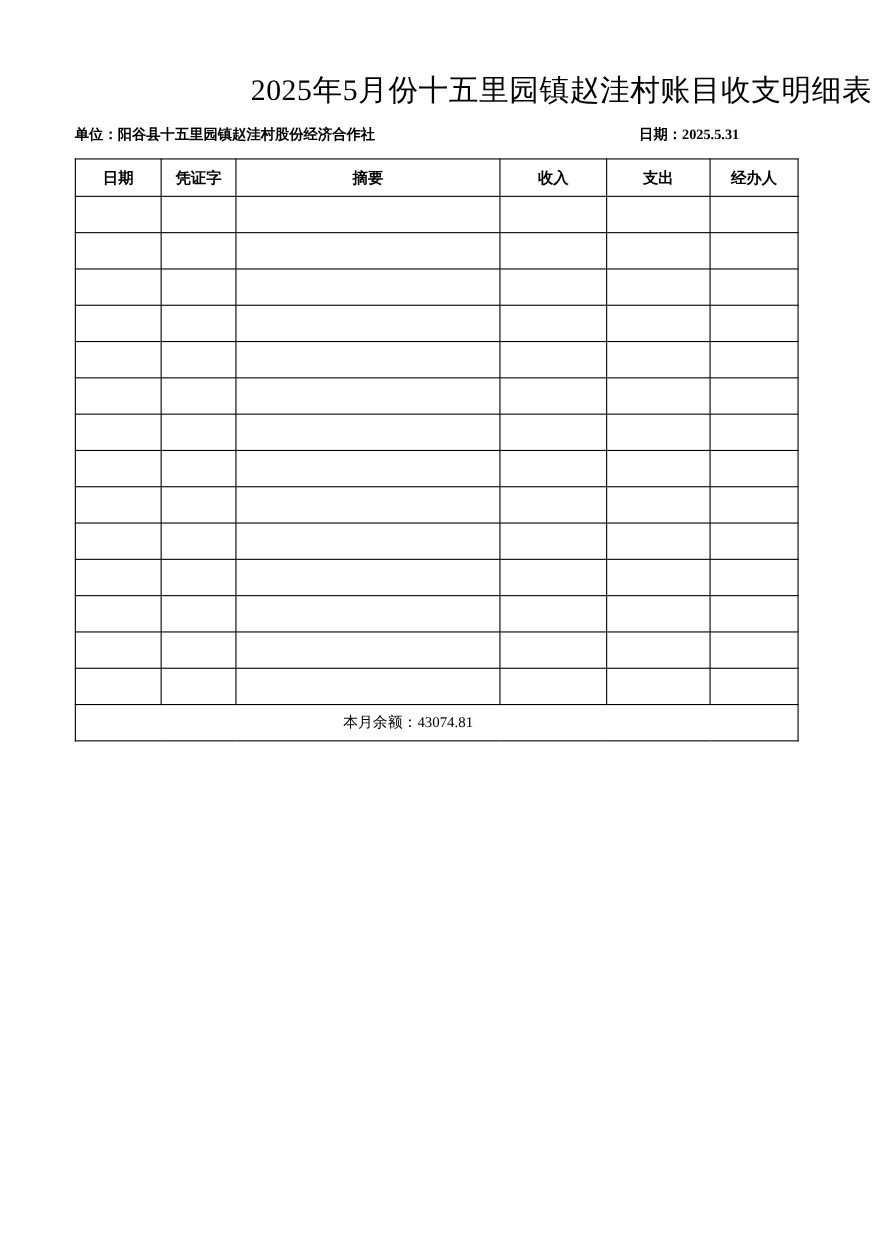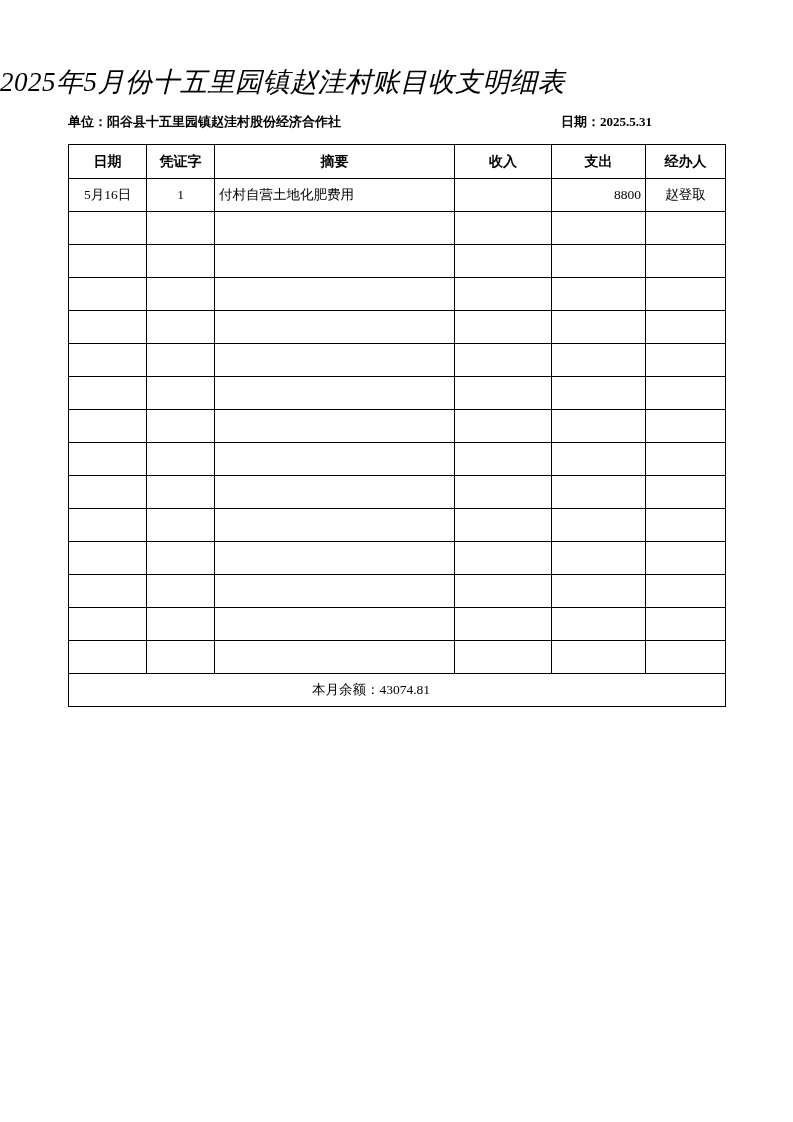--- a/index.html
+++ b/index.html
@@ -25,13 +25,12 @@
     top: 64px;
     left: 0;
     width: 793px;
-    text-align: left;
+    text-align: right;
     font-size: 27px;
     font-weight: normal;
     letter-spacing: 0.5px;
     font-family: "Liberation Serif", "DejaVu Serif", serif;
     white-space: nowrap;
-    font-style: italic;
   }
   .meta-row {
     position: absolute;

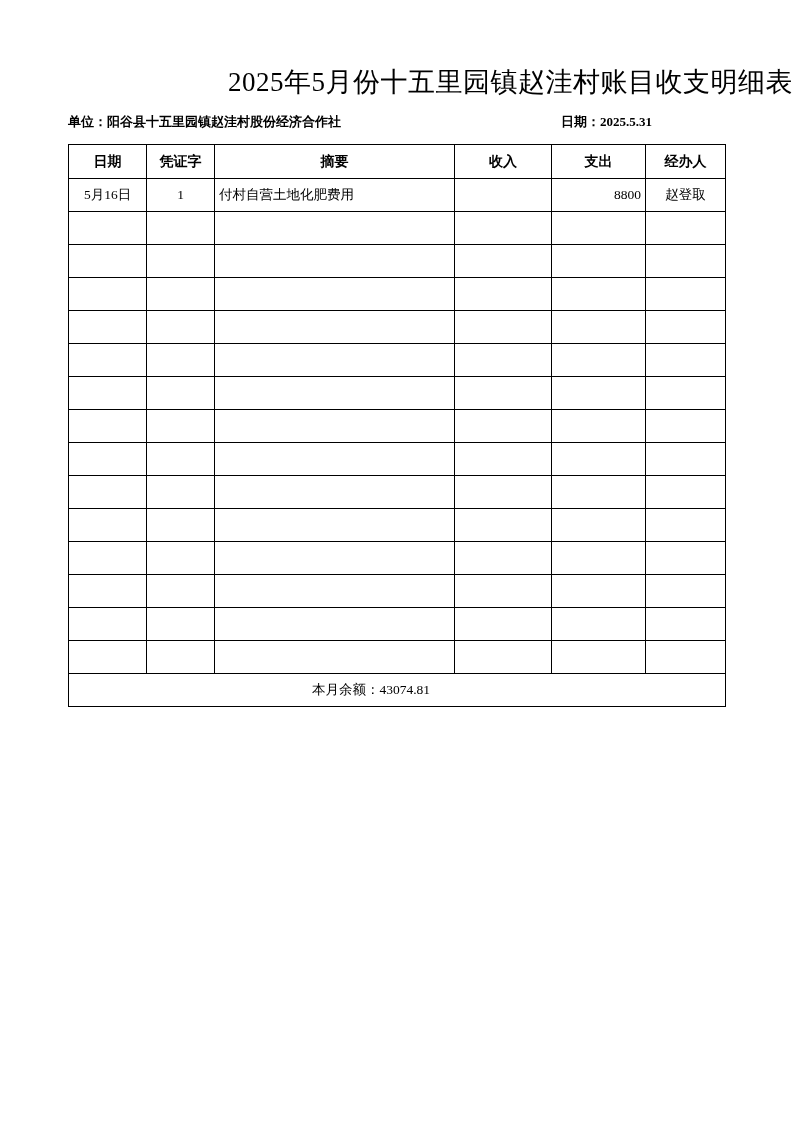--- a/index.html
+++ b/index.html
@@ -50,7 +50,7 @@
   }
   .meta-right {
     white-space: nowrap;
-    margin-right: 52px;
+    margin-right: 32px;
   }
   table.ledger {
     position: absolute;

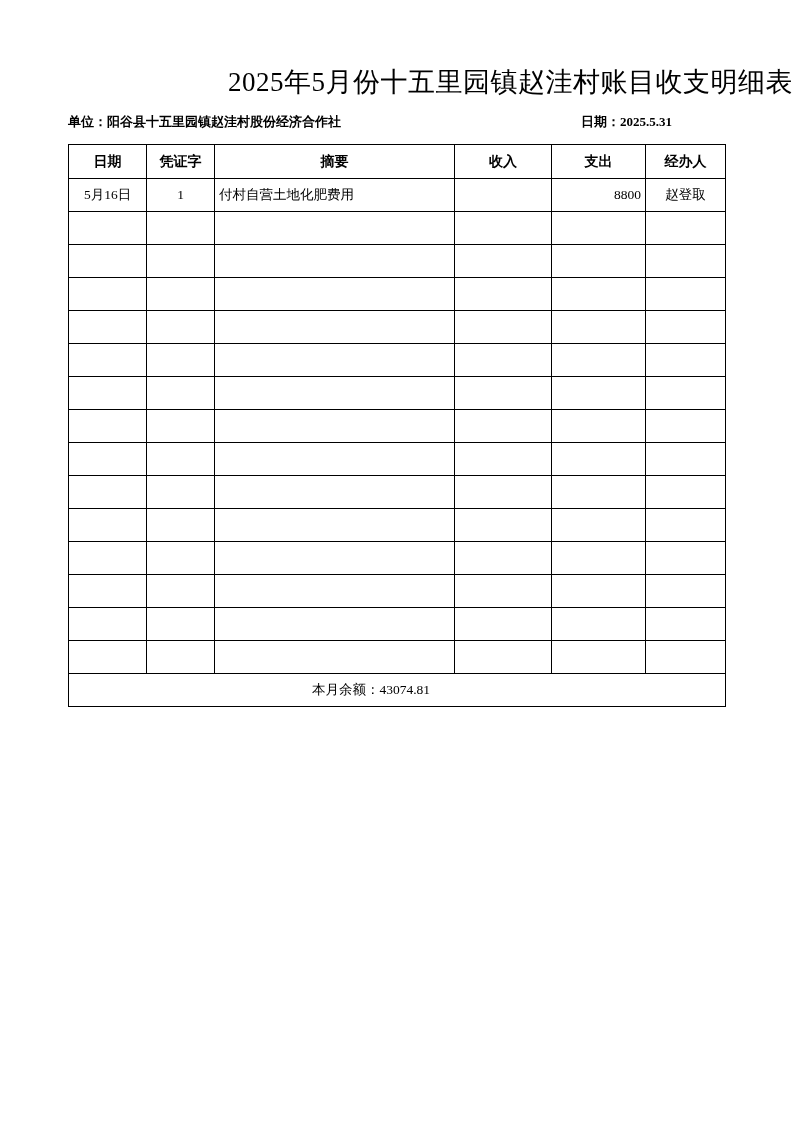--- a/index.html
+++ b/index.html
@@ -135,14 +135,6 @@
       </tr>
     </thead>
     <tbody>
-      <tr>
-        <td class="c-date">5月16日</td>
-        <td class="c-voucher">1</td>
-        <td class="c-summary">付村自营土地化肥费用</td>
-        <td class="c-income"></td>
-        <td class="c-expense">8800</td>
-        <td class="c-handler">赵登取</td>
-      </tr>
       <tr class="empty-row">
         <td class="c-date"></td>
         <td class="c-voucher"></td>

